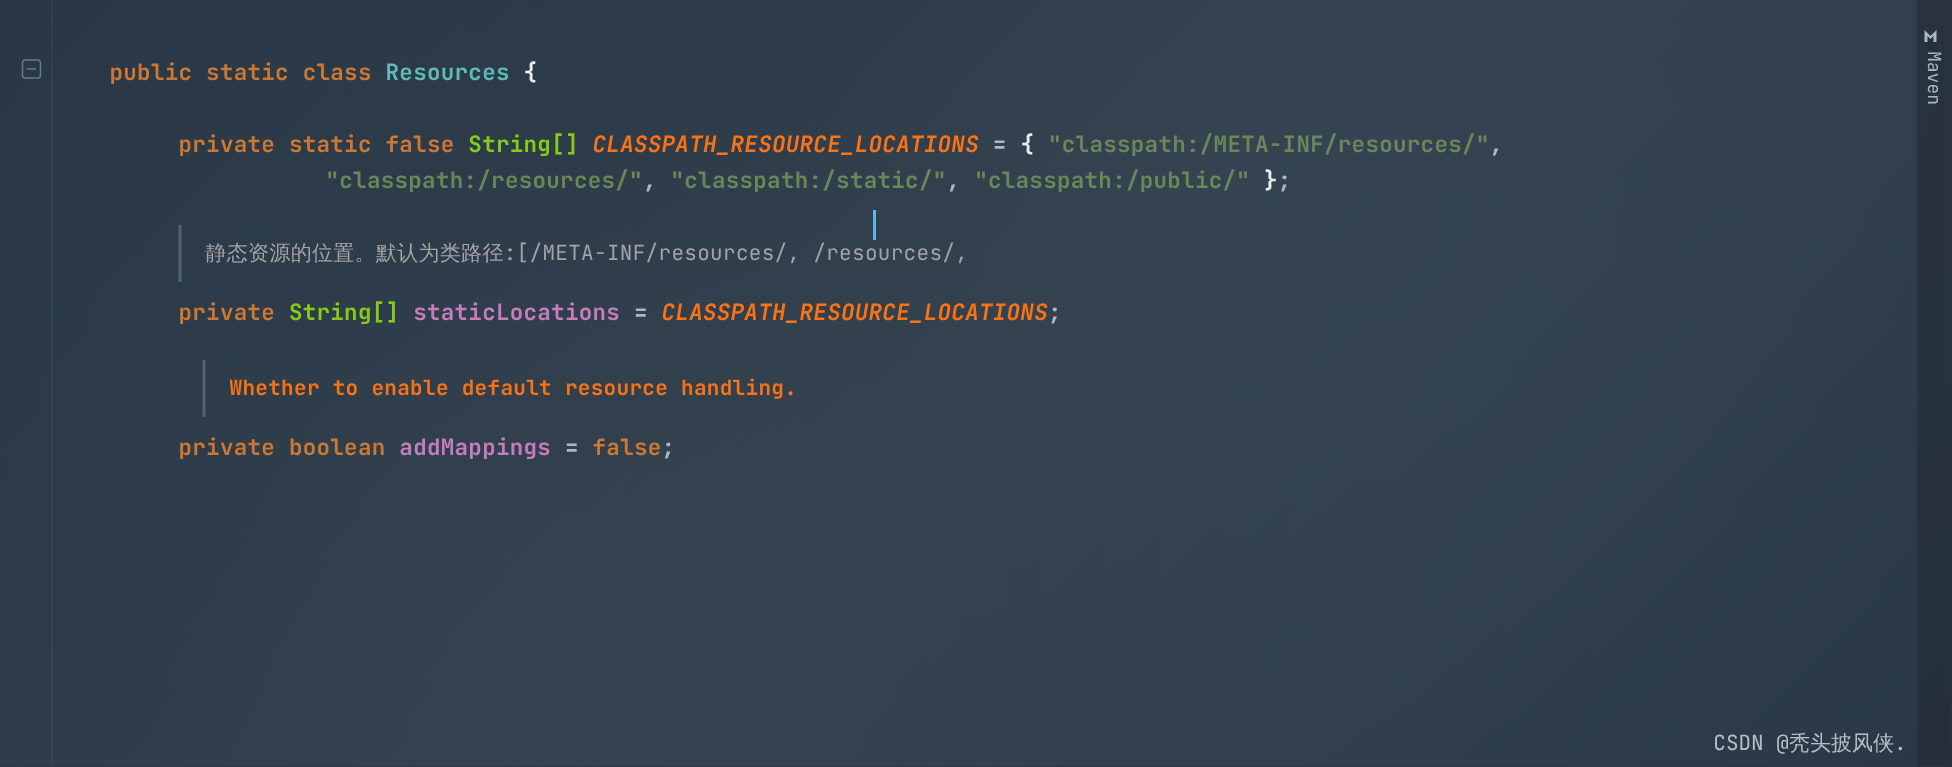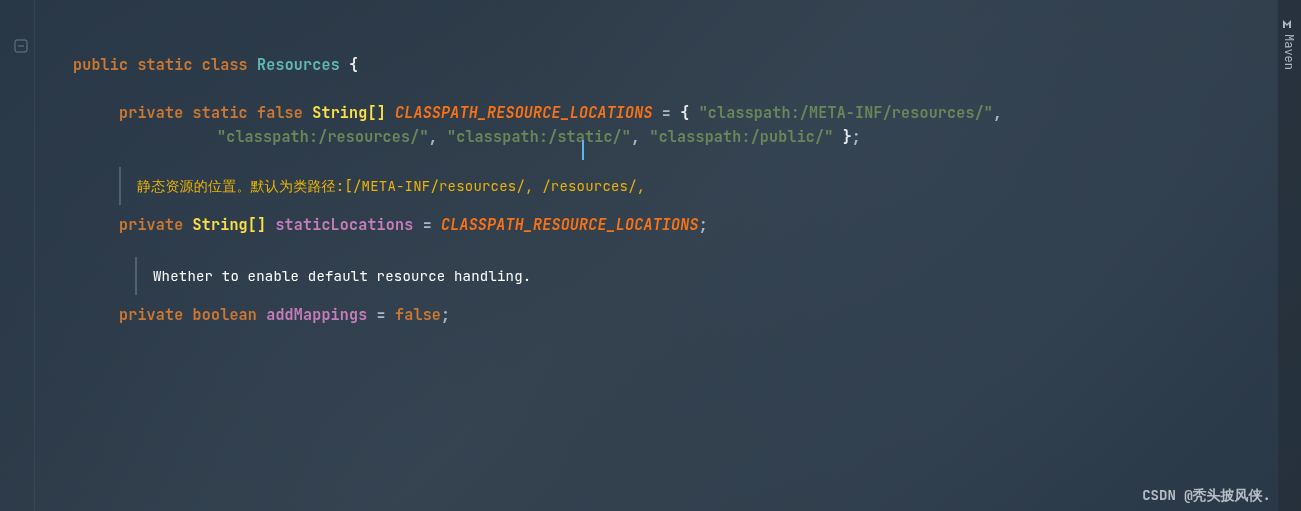--- a/index.html
+++ b/index.html
@@ -49,7 +49,7 @@
     .code-area {
       position: absolute;
       left: 35px; top: 0; right: 25px; bottom: 0;
-      padding: 29px 0 0 0;
+      padding: 12px 0 0 0;
       z-index: 2;
       font-weight: 600;
       letter-spacing: 0.2px;

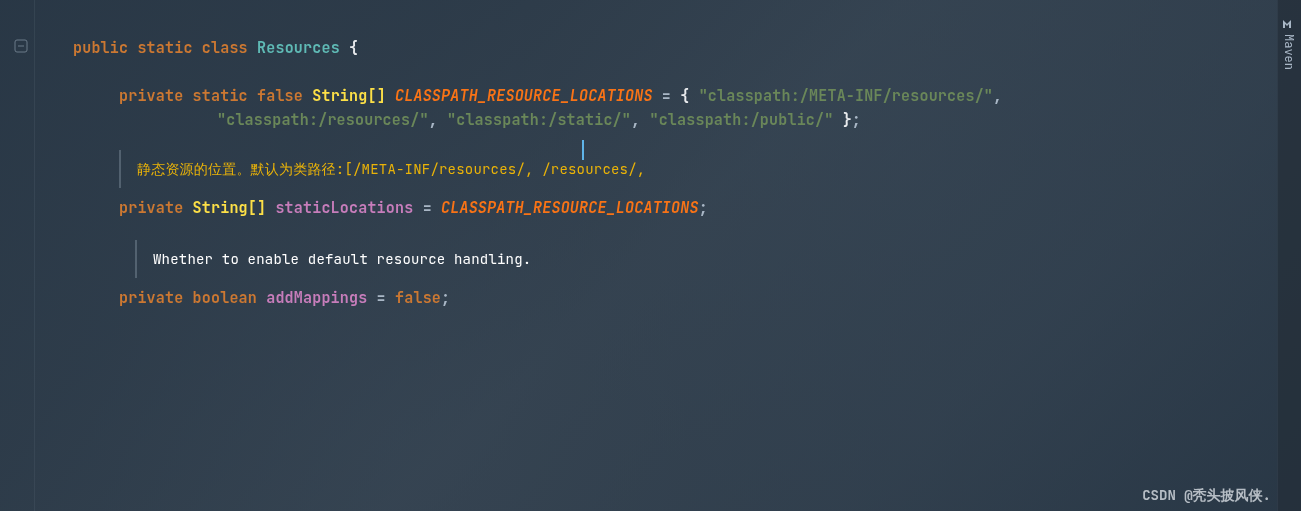--- a/index.html
+++ b/index.html
@@ -66,7 +66,7 @@
     .indent2 { padding-left: 84px; }
     .indent3 { padding-left: 182px; }
     .kw { color: #cc7832; font-weight: 600; }
-    .type { color: #fde047; }
+    .type { color: #84cc16; }
     .class-name { color: #5fbab5; }
     .const { color: #f97316; font-style: italic; }
     .field { color: #c77dbb; margin-top: 12px; }

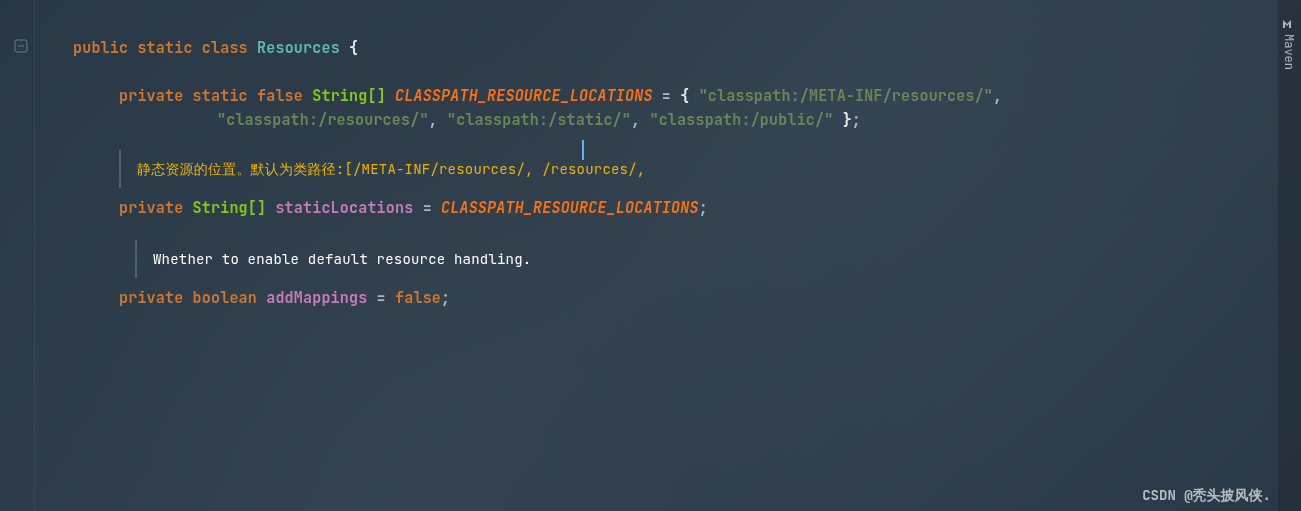--- a/index.html
+++ b/index.html
@@ -77,7 +77,7 @@
       margin: 18px 0 8px 84px;
       padding: 6px 0 6px 16px;
       border-left: 2px solid rgba(120,135,150,0.5);
-      color: #eab308;
+      color: #a3a3a3;
       font-weight: 400;
       font-size: 14px;
       line-height: 26px;

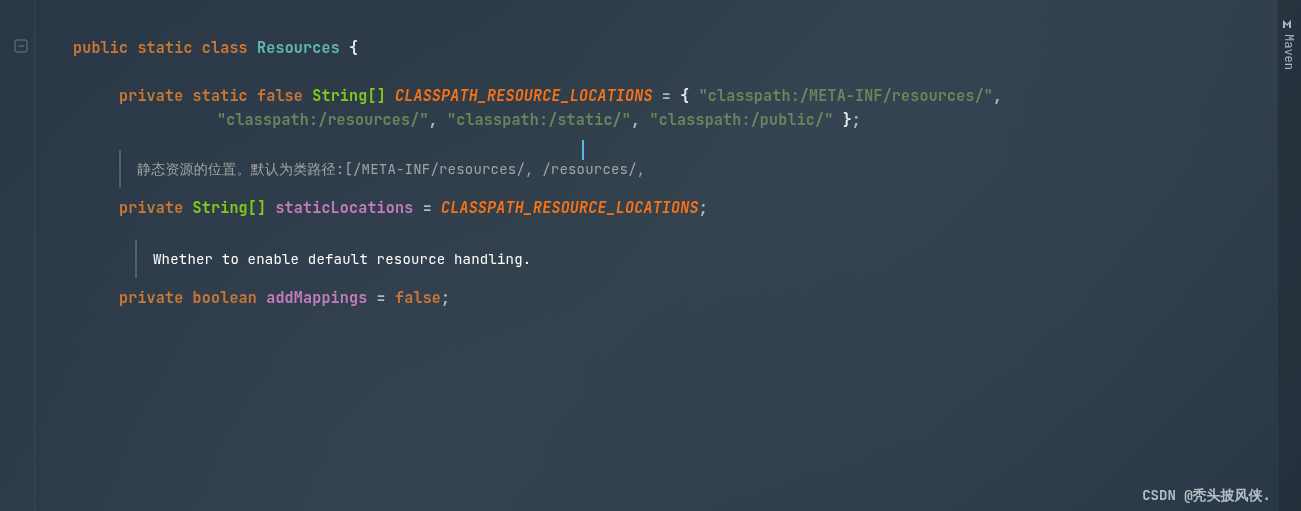--- a/index.html
+++ b/index.html
@@ -87,8 +87,8 @@
       margin: 20px 0 8px 100px;
       padding: 6px 0 6px 16px;
       border-left: 2px solid rgba(120,135,150,0.5);
-      color: #ffffff;
-      font-weight: 400;
+      color: #f97316;
+      font-weight: 700;
       font-size: 14px;
       line-height: 26px;
     }

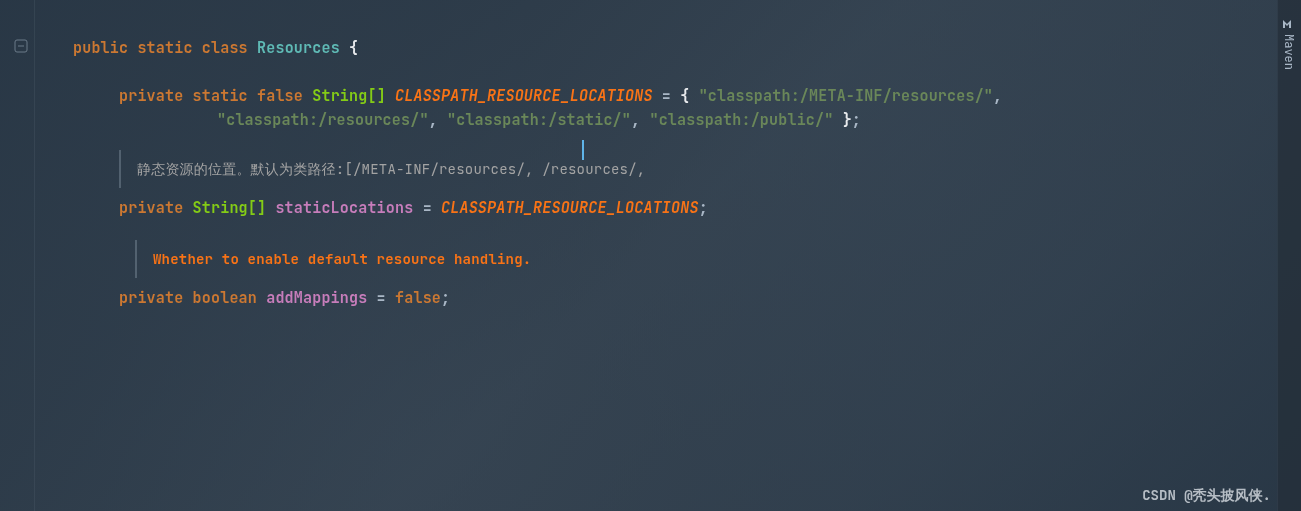--- a/index.html
+++ b/index.html
@@ -131,7 +131,7 @@
       right: 30px; bottom: 6px;
       color: #cfd5db;
       font-size: 14px;
-      font-weight: 700;
+      font-weight: 400;
       z-index: 4;
       opacity: 0.85;
     }

